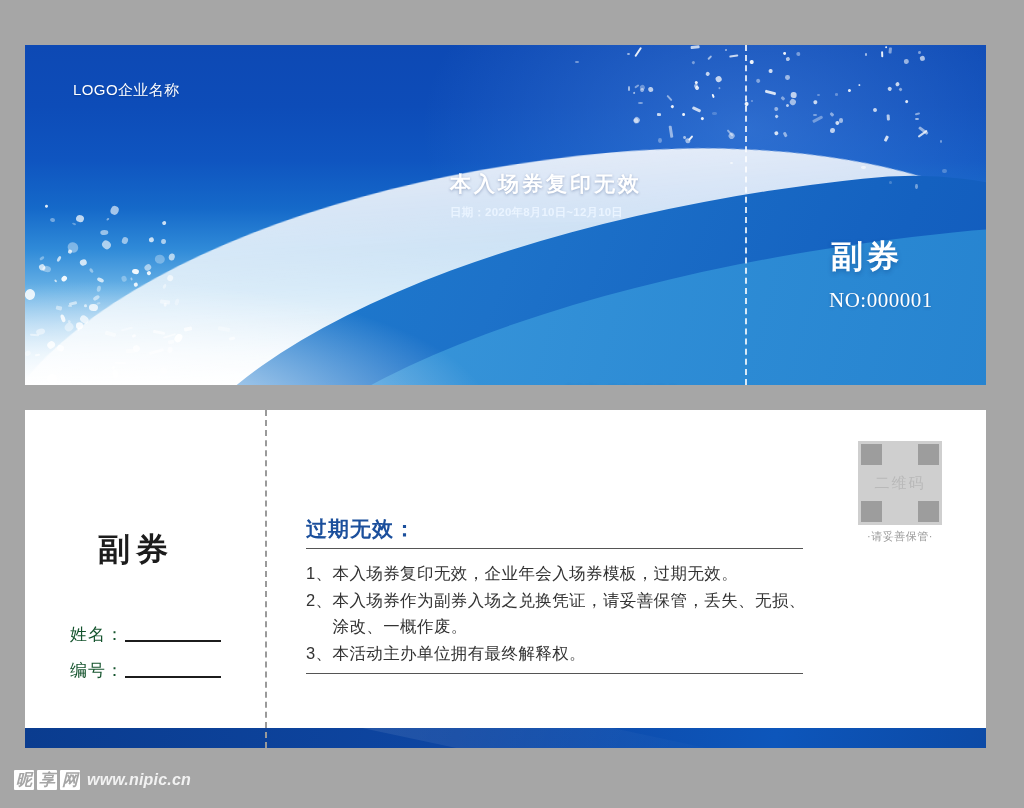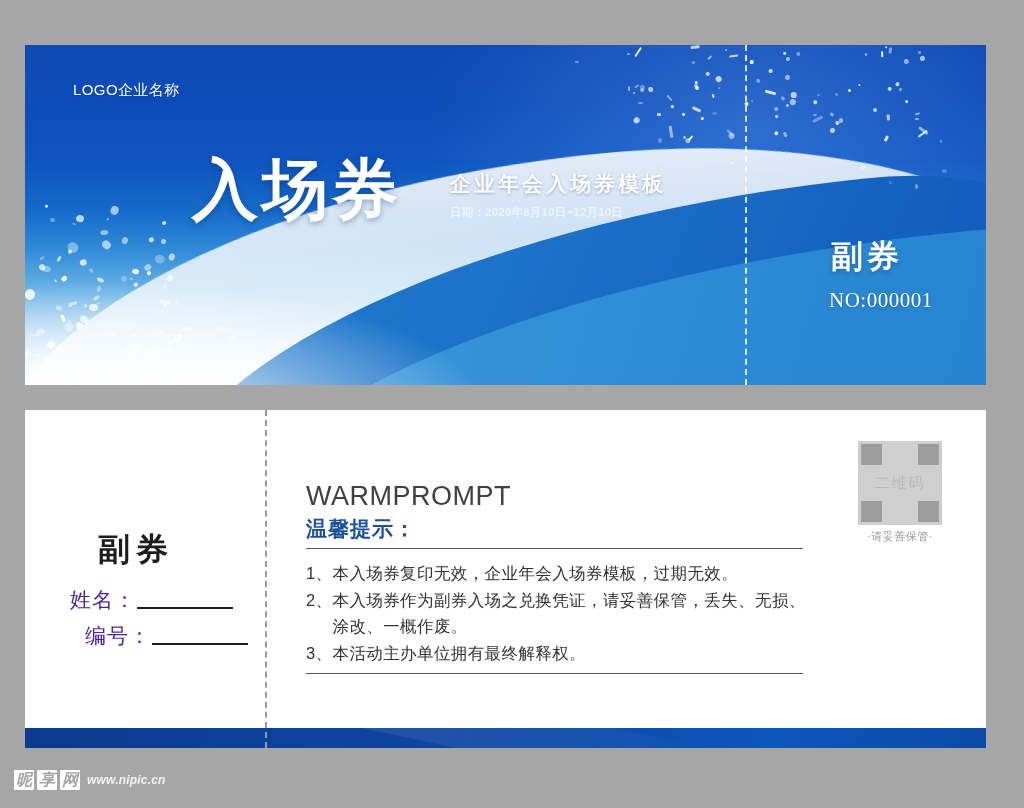--- a/index.html
+++ b/index.html
@@ -412,7 +412,6 @@
 
     <div class="logo-text">LOGO企业名称</div>
 
-    <div class="main-title">入场券</div>
 
     <div class="sub-wrap">
       <div class="sub-title">企业年会入场券模板</div>

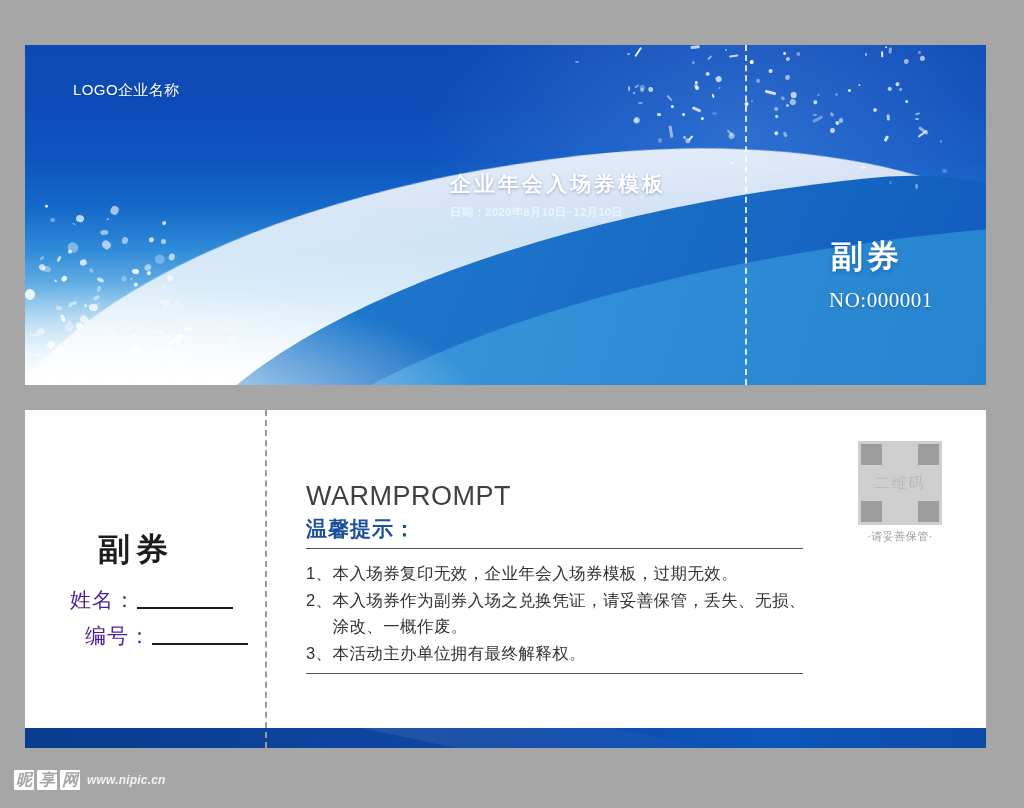--- a/index.html
+++ b/index.html
@@ -414,7 +414,7 @@
 
 
     <div class="sub-wrap">
-      <div class="sub-title">企业年会入场券模板</div>
+      <div class="sub-title">本入场券复印无效</div>
       <div class="sub-date">日期：2020年8月10日~12月10日</div>
     </div>
 

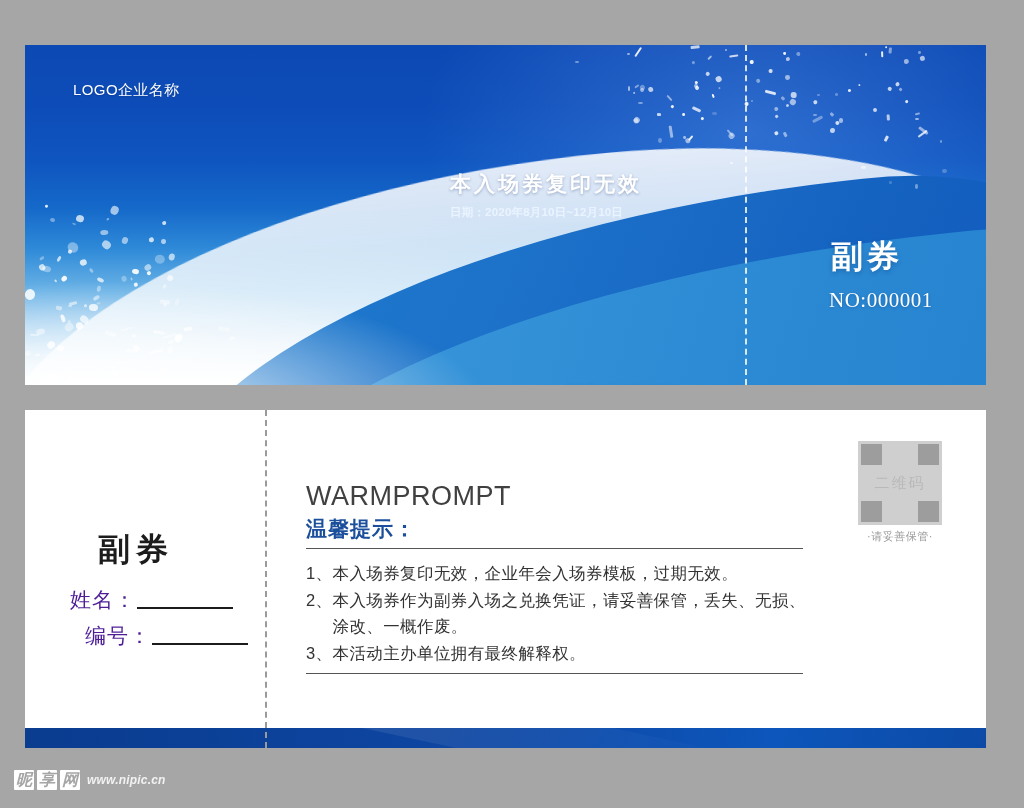--- a/index.html
+++ b/index.html
@@ -438,7 +438,6 @@
     <span>编号：</span><span class="line"></span>
   </div>
 
-  <div class="wp-en">WARMPROMPT</div>
   <div class="wp-cn">温馨提示：</div>
   <div class="rule-top"></div>
 

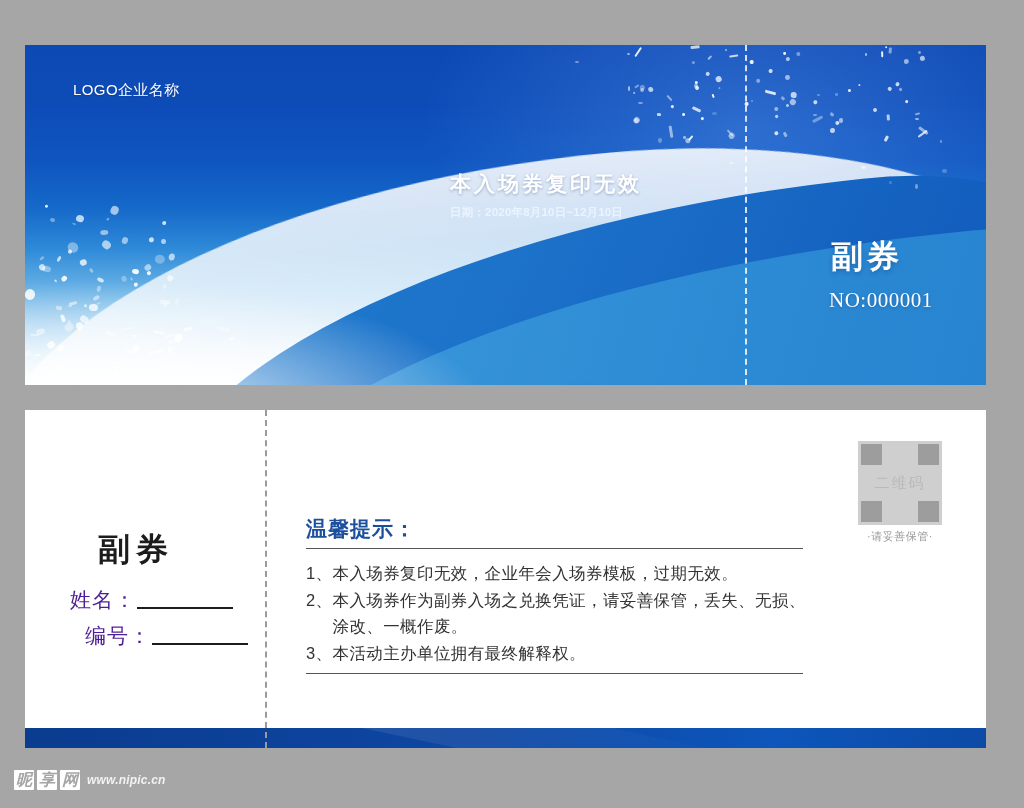--- a/index.html
+++ b/index.html
@@ -438,7 +438,7 @@
     <span>编号：</span><span class="line"></span>
   </div>
 
-  <div class="wp-cn">温馨提示：</div>
+  <div class="wp-cn">过期无效：</div>
   <div class="rule-top"></div>
 
   <div class="terms" id="terms-list">

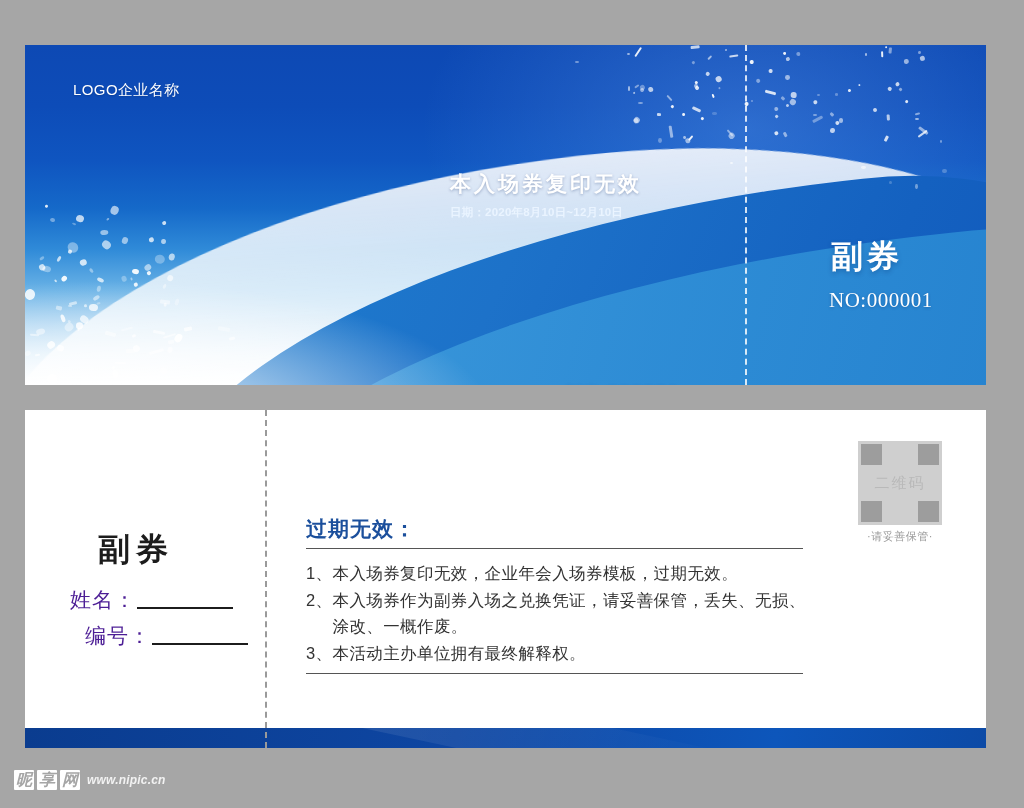--- a/index.html
+++ b/index.html
@@ -136,8 +136,9 @@
     font-size:32px; font-weight:700; letter-spacing:6px; color:#1c1c1c;
   }
   .field{
-    position:absolute; font-size:21px; color:#4c1d95; letter-spacing:1px;
+    position:absolute; font-size:17px; color:#14532d; letter-spacing:1px;
     white-space:nowrap;
+    margin-top:37px;
   }
   .field .line{
     display:inline-block; border-bottom:2px solid #1c1c1c;

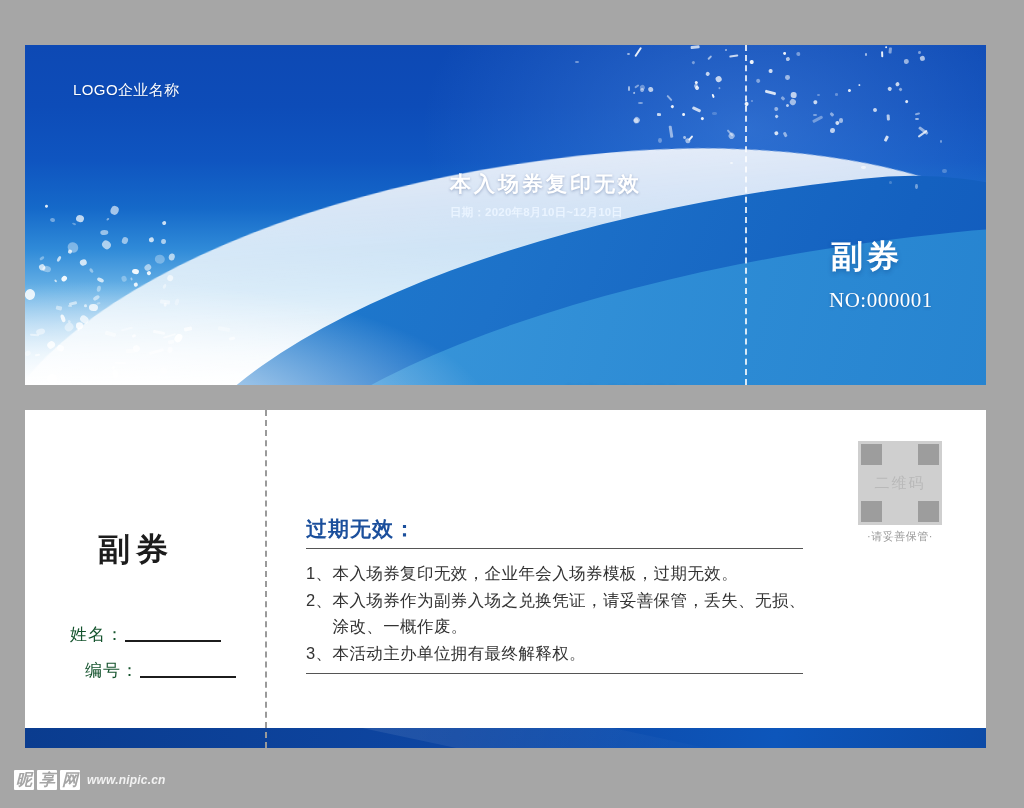--- a/index.html
+++ b/index.html
@@ -145,7 +145,7 @@
     width:96px; margin-left:1px; vertical-align:-2px;
   }
   .f-name{ left:70px; top:586px; }
-  .f-code{ left:85px; top:622px; }
+  .f-code{ left:70px; top:622px; }
 
   .wp-en{
     position:absolute; left:306px; top:481px;

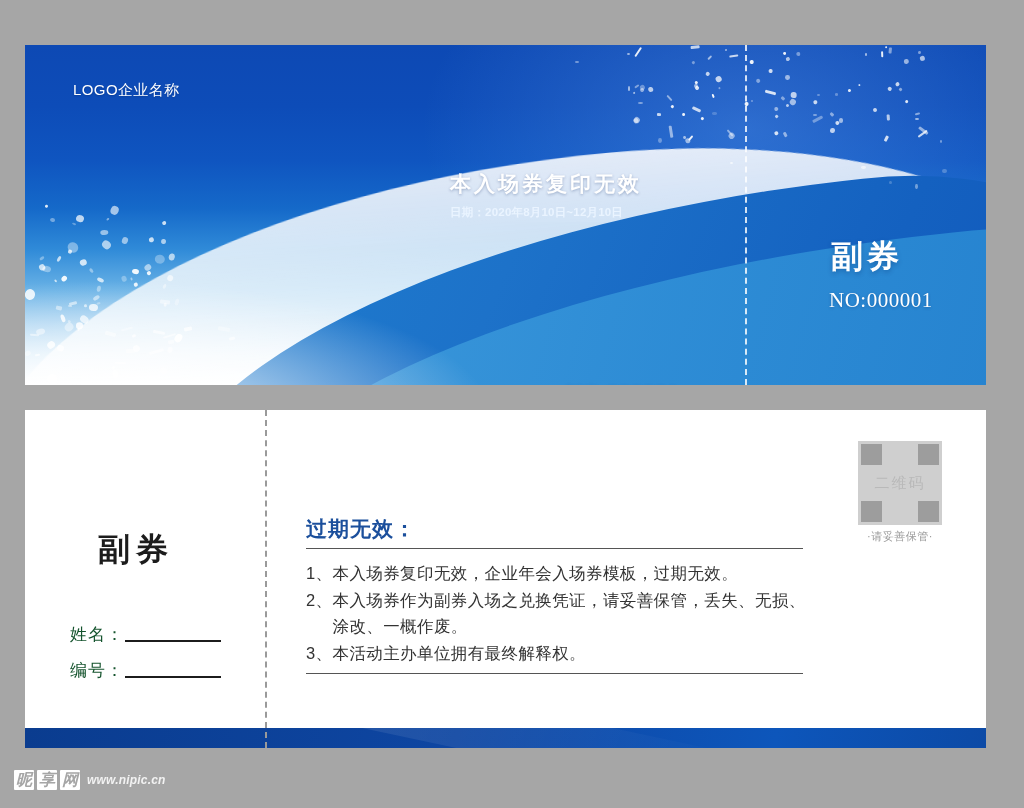--- a/index.html
+++ b/index.html
@@ -214,7 +214,7 @@
     font-style:italic;
   }
   .wm-url{
-    color:#f2f2f2; font-size:12px; font-style:italic; font-weight:700;
+    color:#f2f2f2; font-size:16px; font-style:italic; font-weight:700;
     letter-spacing:.2px;
   }
   .wm-id{

